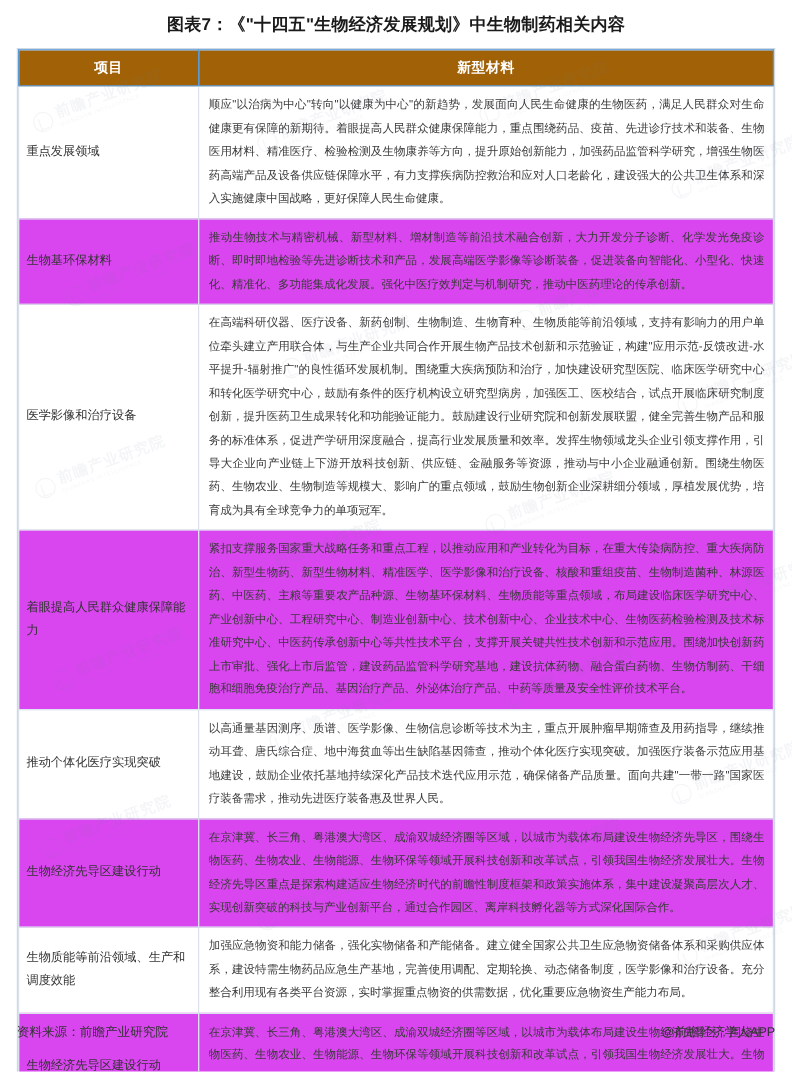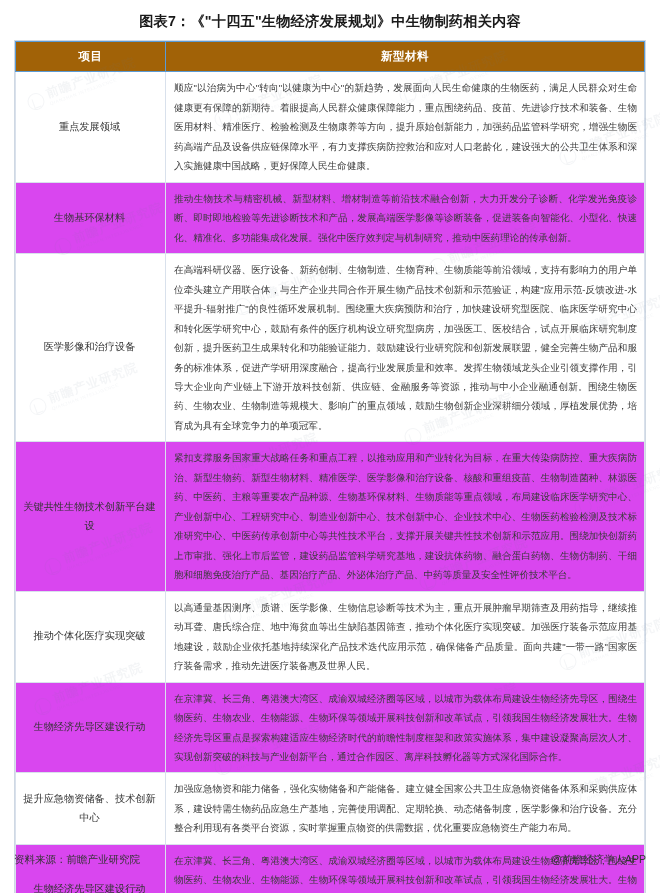--- a/index.html
+++ b/index.html
@@ -71,7 +71,7 @@
     color: #333333;
     line-height: 1.85;
     padding: 6px 8px 6px 6px;
-    text-align: center;
+    text-align: left;
     background: transparent;
     word-break: break-all;
     margin-left: 40px;

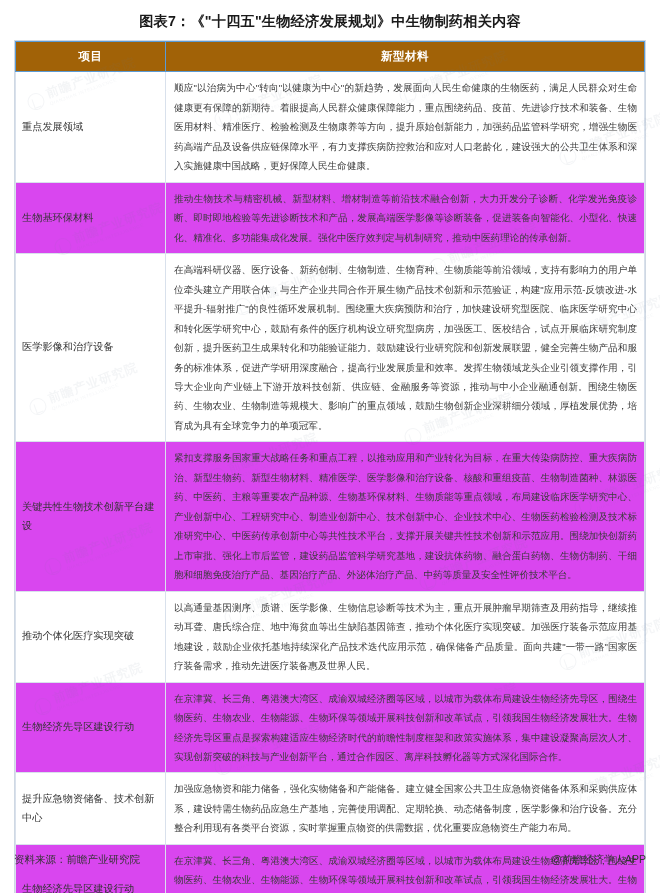--- a/index.html
+++ b/index.html
@@ -172,7 +172,7 @@
             <td class="cell-goal">在高端科研仪器、医疗设备、新药创制、生物制造、生物育种、生物质能等前沿领域，支持有影响力的用户单位牵头建立产用联合体，与生产企业共同合作开展生物产品技术创新和示范验证，构建"应用示范-反馈改进-水平提升-辐射推广"的良性循环发展机制。围绕重大疾病预防和治疗，加快建设研究型医院、临床医学研究中心和转化医学研究中心，鼓励有条件的医疗机构设立研究型病房，加强医工、医校结合，试点开展临床研究制度创新，提升医药卫生成果转化和功能验证能力。鼓励建设行业研究院和创新发展联盟，健全完善生物产品和服务的标准体系，促进产学研用深度融合，提高行业发展质量和效率。发挥生物领域龙头企业引领支撑作用，引导大企业向产业链上下游开放科技创新、供应链、金融服务等资源，推动与中小企业融通创新。围绕生物医药、生物农业、生物制造等规模大、影响广的重点领域，鼓励生物创新企业深耕细分领域，厚植发展优势，培育成为具有全球竞争力的单项冠军。</td>
           </tr>
           <tr class="row-alt">
-            <td class="cell-item">关键共性生物技术创新平台建设</td>
+            <td class="cell-item">着眼提高人民群众健康保障能力</td>
             <td class="cell-goal">紧扣支撑服务国家重大战略任务和重点工程，以推动应用和产业转化为目标，在重大传染病防控、重大疾病防治、新型生物药、新型生物材料、精准医学、医学影像和治疗设备、核酸和重组疫苗、生物制造菌种、林源医药、中医药、主粮等重要农产品种源、生物基环保材料、生物质能等重点领域，布局建设临床医学研究中心、产业创新中心、工程研究中心、制造业创新中心、技术创新中心、企业技术中心、生物医药检验检测及技术标准研究中心、中医药传承创新中心等共性技术平台，支撑开展关键共性技术创新和示范应用。围绕加快创新药上市审批、强化上市后监管，建设药品监管科学研究基地，建设抗体药物、融合蛋白药物、生物仿制药、干细胞和细胞免疫治疗产品、基因治疗产品、外泌体治疗产品、中药等质量及安全性评价技术平台。</td>
           </tr>
           <tr class="row-plain">

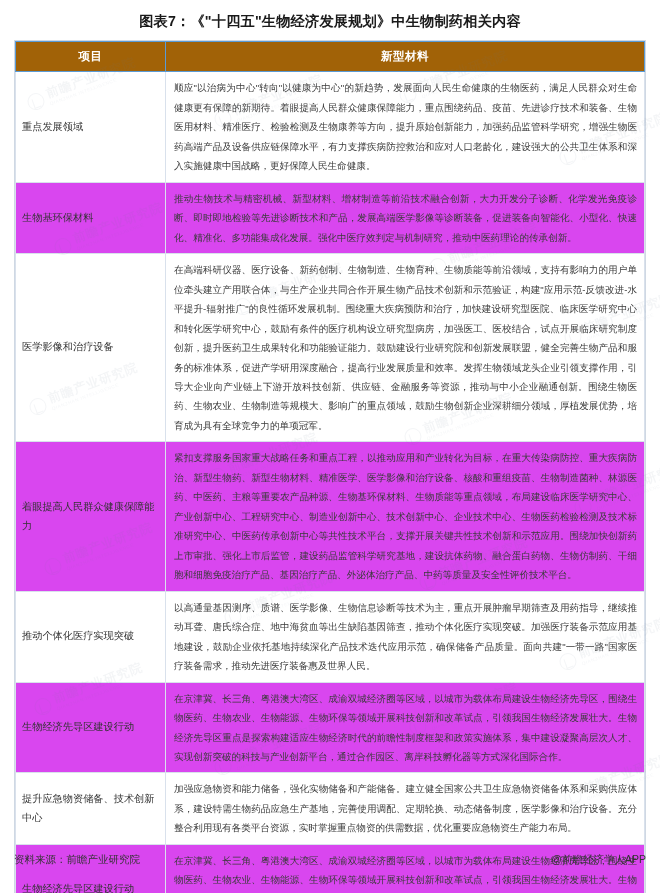--- a/index.html
+++ b/index.html
@@ -184,7 +184,7 @@
             <td class="cell-goal">在京津冀、长三角、粤港澳大湾区、成渝双城经济圈等区域，以城市为载体布局建设生物经济先导区，围绕生物医药、生物农业、生物能源、生物环保等领域开展科技创新和改革试点，引领我国生物经济发展壮大。生物经济先导区重点是探索构建适应生物经济时代的前瞻性制度框架和政策实施体系，集中建设凝聚高层次人才、实现创新突破的科技与产业创新平台，通过合作园区、离岸科技孵化器等方式深化国际合作。</td>
           </tr>
           <tr class="row-plain">
-            <td class="cell-item">提升应急物资储备、技术创新中心</td>
+            <td class="cell-item">生物质能等前沿领域、生产和调度效能</td>
             <td class="cell-goal">加强应急物资和能力储备，强化实物储备和产能储备。建立健全国家公共卫生应急物资储备体系和采购供应体系，建设特需生物药品应急生产基地，完善使用调配、定期轮换、动态储备制度，医学影像和治疗设备。充分整合利用现有各类平台资源，实时掌握重点物资的供需数据，优化重要应急物资生产能力布局。</td>
           </tr>
           <tr class="row-alt">

